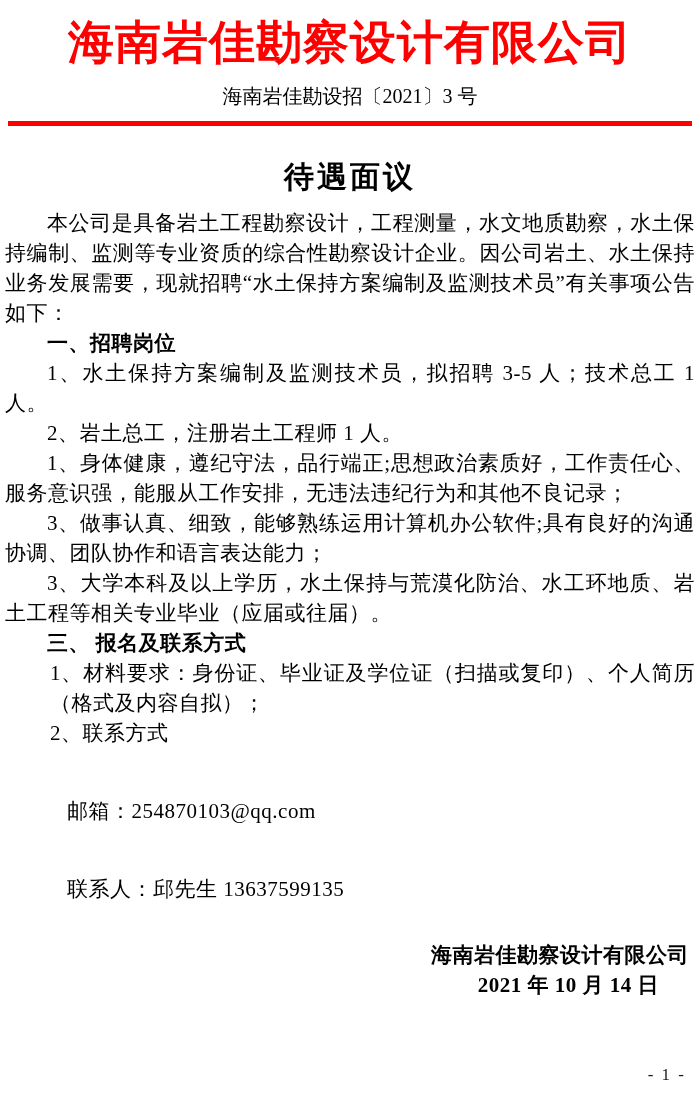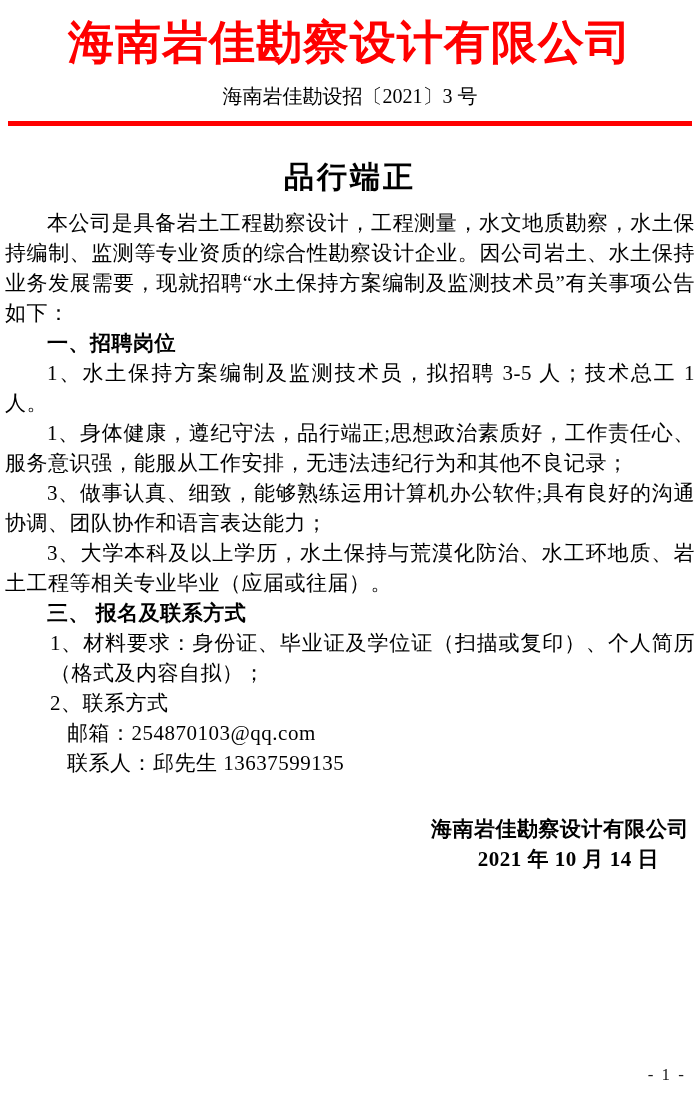--- a/index.html
+++ b/index.html
@@ -91,7 +91,7 @@
 
   <main class="body-text">
 
-    <h2 class="notice-title">品行端正</h2>
+    <h2 class="notice-title">待遇面议</h2>
 
     <p class="para indent justify">本公司是具备岩土工程勘察设计，工程测量，水文地质勘察，水土保持编制、监测等专业资质的综合性勘察设计企业。因公司岩土、水土保持业务发展需要，现就招聘“水土保持方案编制及监测技术员”有关事项公告如下：</p>
 

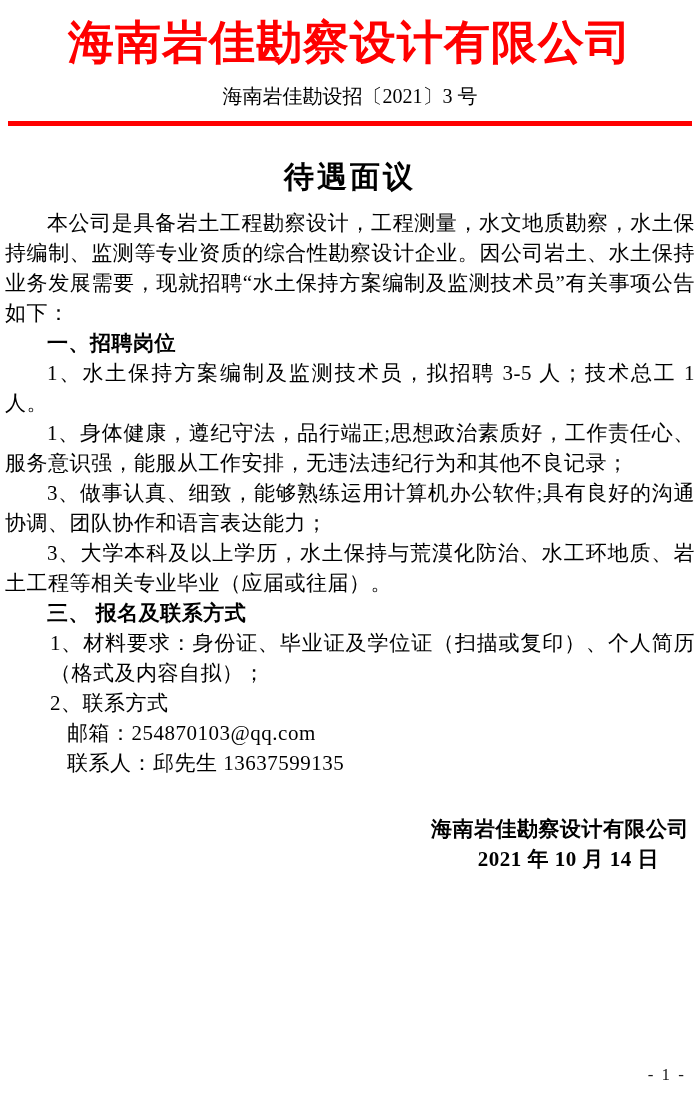--- a/index.html
+++ b/index.html
@@ -97,6 +97,7 @@
 
     <h3 class="section-heading">一、招聘岗位</h3>
     <p class="para indent justify">1、水土保持方案编制及监测技术员，拟招聘 3-5 人；技术总工 1 人。</p>
+    <p class="para indent">2、岩土总工，注册岩土工程师 1 人。</p>
 
     <p class="para indent justify">1、身体健康，遵纪守法，品行端正;思想政治素质好，工作责任心、服务意识强，能服从工作安排，无违法违纪行为和其他不良记录；</p>
     <p class="para indent justify">3、做事认真、细致，能够熟练运用计算机办公软件;具有良好的沟通协调、团队协作和语言表达能力；</p>

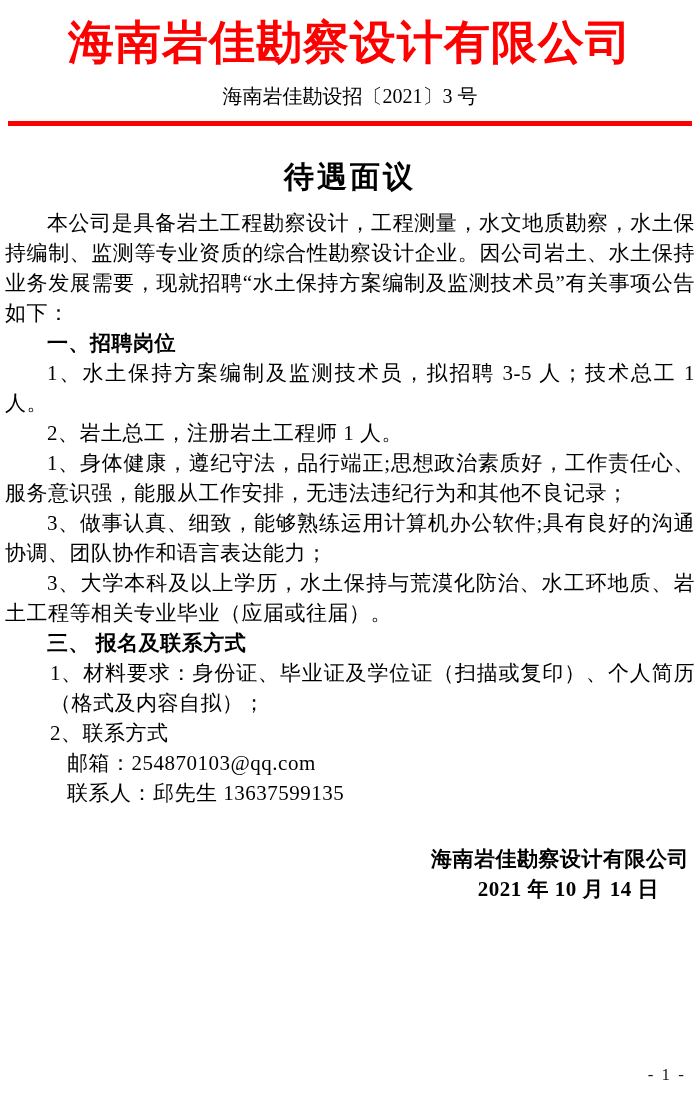--- a/index.html
+++ b/index.html
@@ -61,7 +61,7 @@
     letter-spacing: 0.5px;
   }
   .block-28 { margin-left: 45px; }
-  .block-62 { margin-left: 62px; }
+  .block-62 { margin-left: 62px; margin-top: 48px; }
   .signature {
     margin-top: 36px;
     text-align: right;

